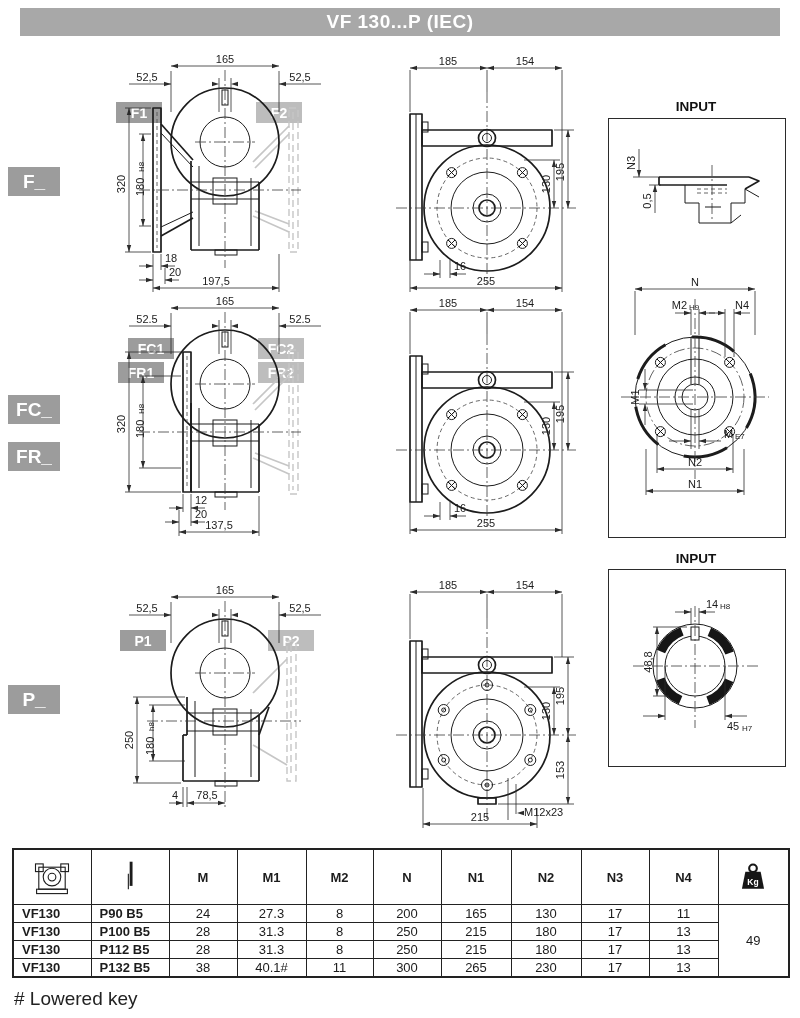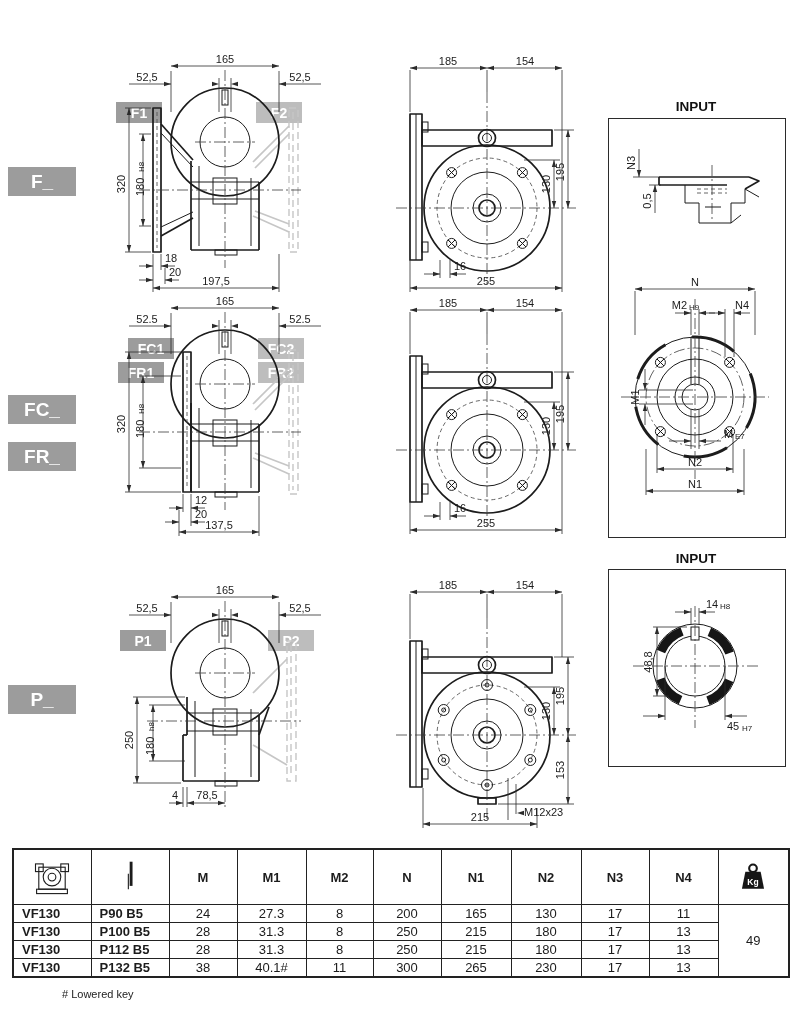--- a/index.html
+++ b/index.html
@@ -39,6 +39,7 @@
 
 <div id="page">
 
+  <div id="titlebar">VF 130...P (IEC)</div>
 
   <div class="bb" style="left:8px;top:167px">F_</div>
   <div class="vb" style="left:116px;top:102px">F1</div>

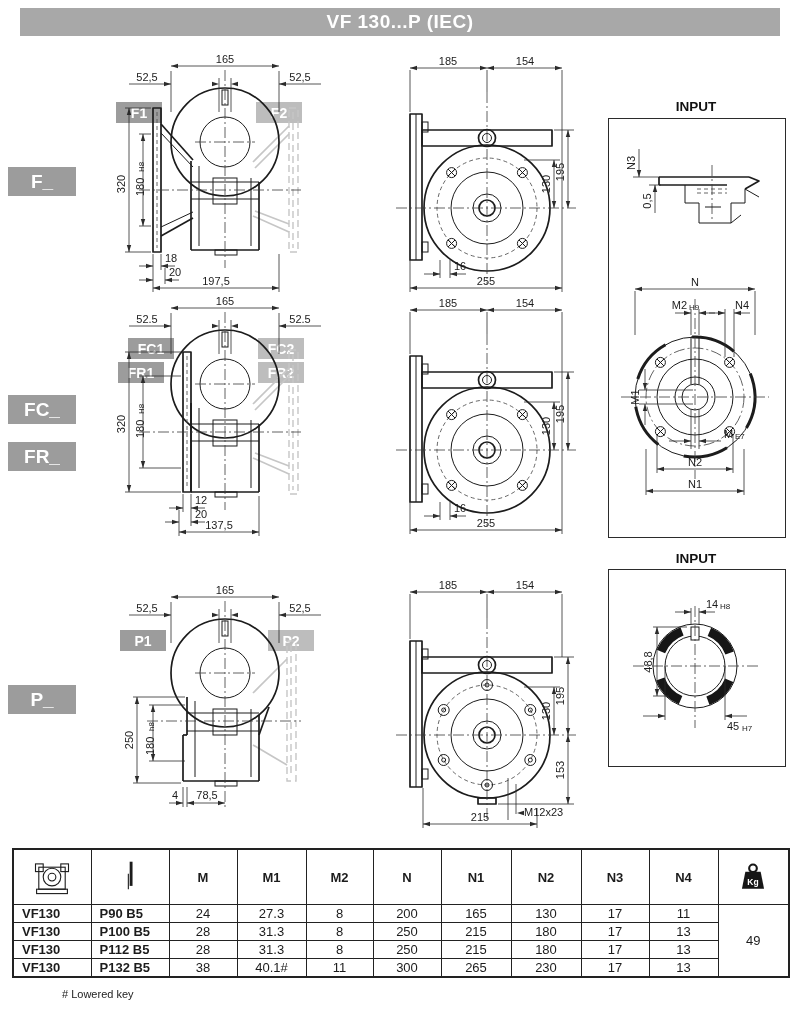--- a/index.html
+++ b/index.html
@@ -7,7 +7,7 @@
   .abs{position:absolute;}
   #titlebar{position:absolute;left:20px;top:8px;width:760px;height:28px;background:#a8a8a8;color:#fff;
     font-weight:bold;font-size:19px;display:flex;align-items:center;justify-content:center;letter-spacing:.5px;}
-  .bb{position:absolute;width:68px;height:29px;background:#9c9c9c;color:#fff;font-weight:bold;font-size:19px;
+  .bb{position:absolute;width:52px;height:29px;background:#9c9c9c;color:#fff;font-weight:bold;font-size:19px;
     display:flex;align-items:center;justify-content:center;}
   .vb{position:absolute;width:46px;height:21px;background:#9c9c9c;color:#fff;font-weight:bold;font-size:14px;
     display:flex;align-items:center;justify-content:center;}

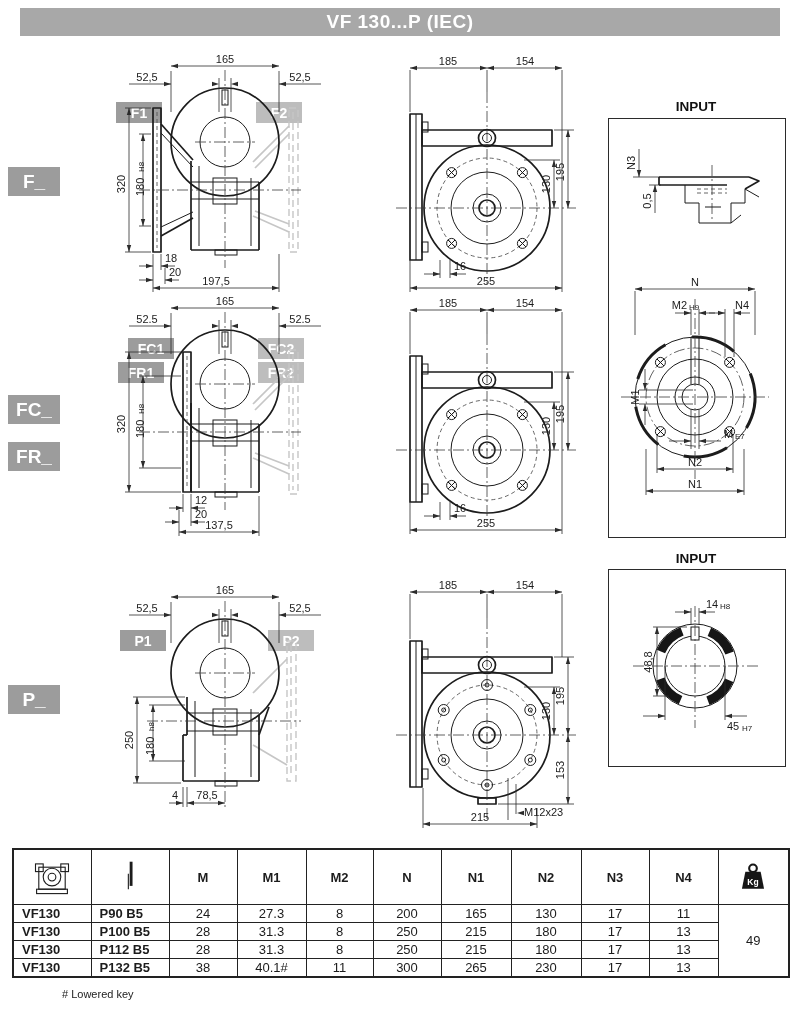--- a/index.html
+++ b/index.html
@@ -32,7 +32,7 @@
   #dims-table thead th{height:54px;font-weight:bold;}
   #dims-table tbody td{height:17px;}
   #dims-table .lft{text-align:left;padding-left:8px;font-weight:bold;margin-top:32px;}
-  #footnote{position:absolute;left:14px;top:988px;font-size:11px;color:#222;margin-left:48px;}
+  #footnote{position:absolute;left:14px;top:988px;font-size:19px;color:#222;}
 </style>
 </head>
 <body>

